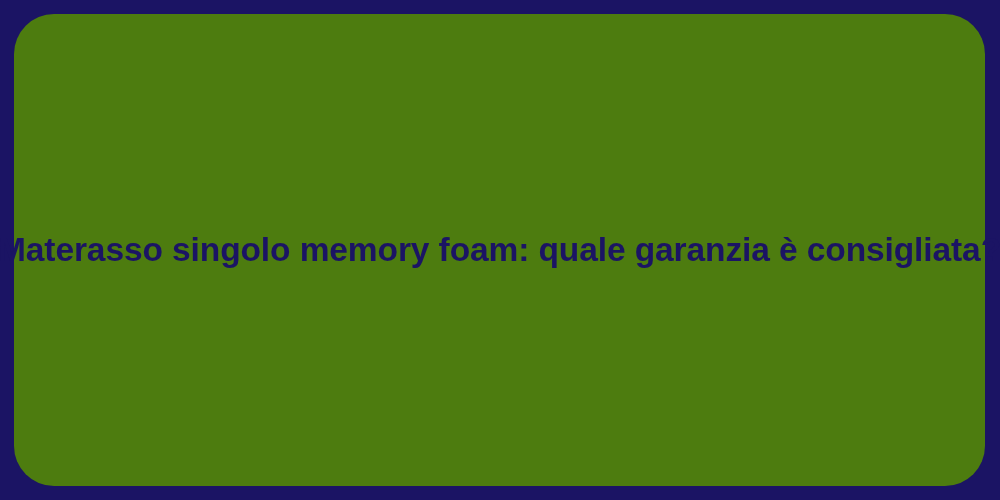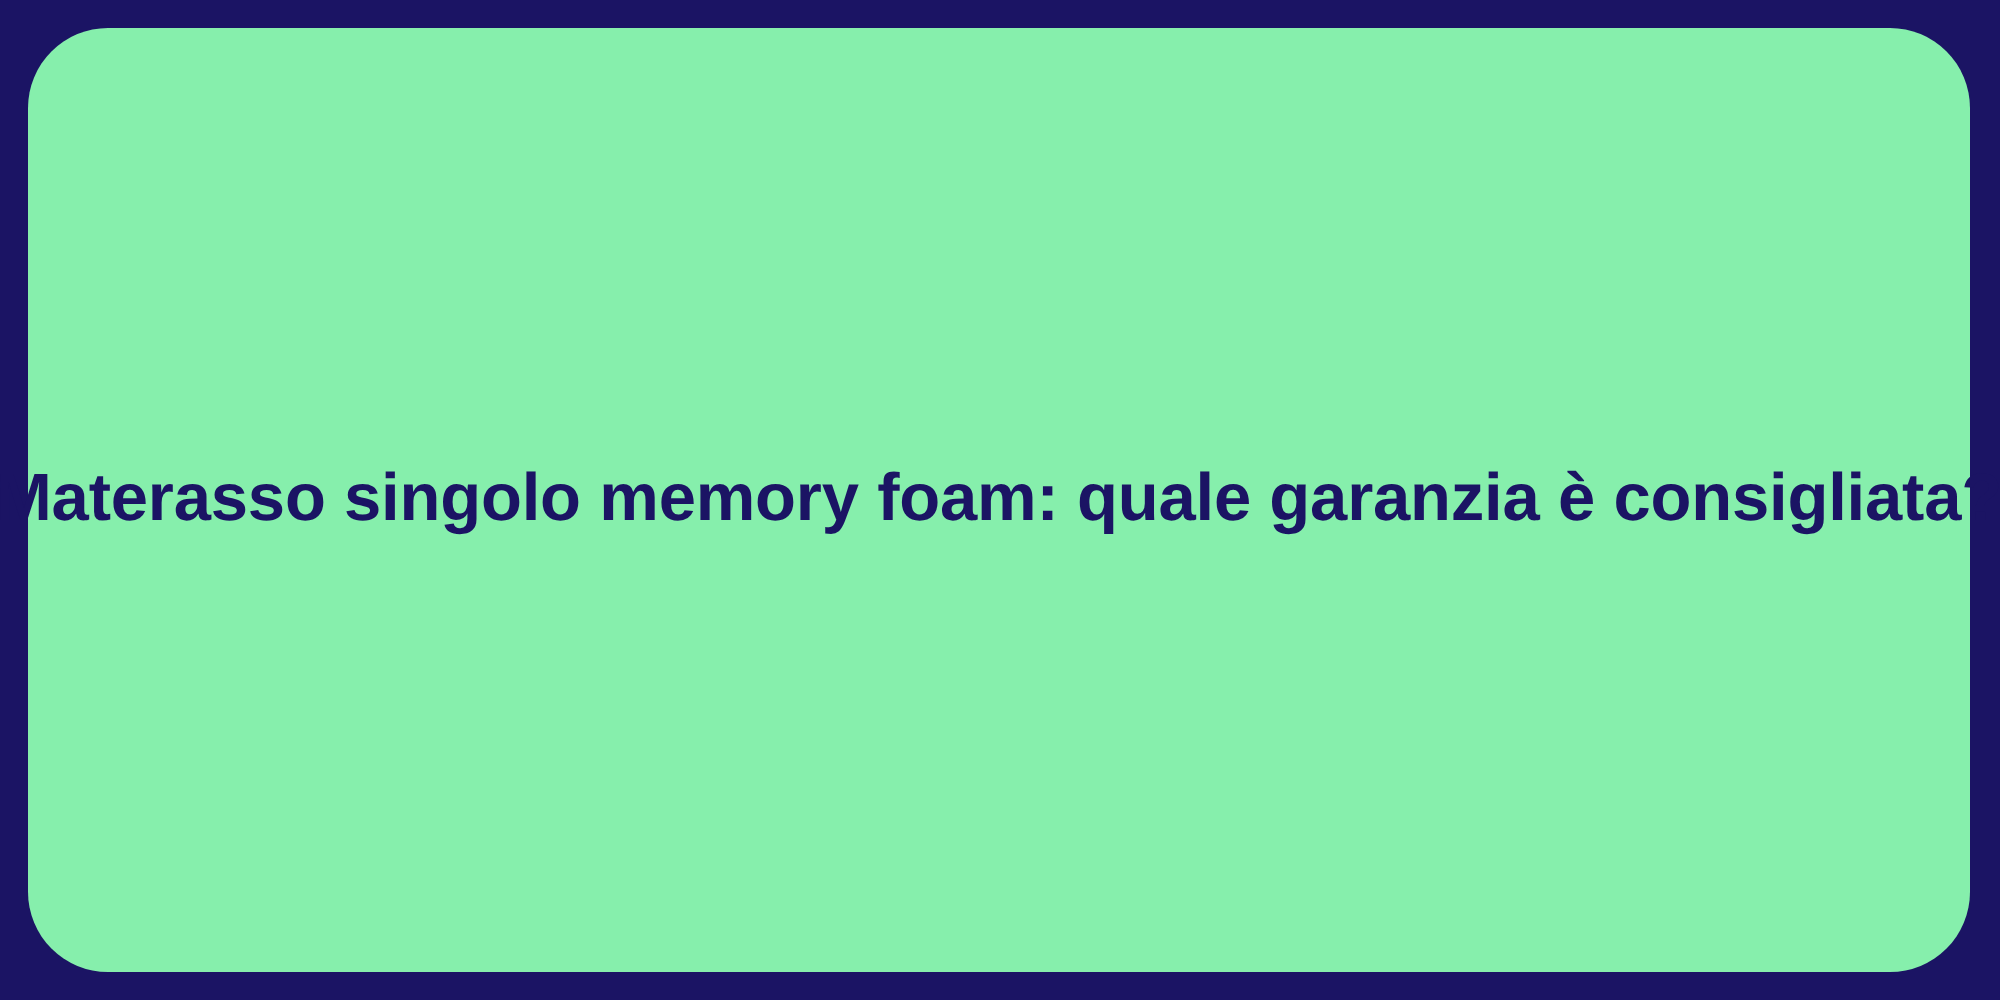--- a/index.html
+++ b/index.html
@@ -26,7 +26,7 @@
     box-sizing: border-box;
     width: 100%;
     height: 100%;
-    background: #86efac;
+    background: #4d7c0f;
     border-radius: 40px;
     display: flex;
     align-items: center;

